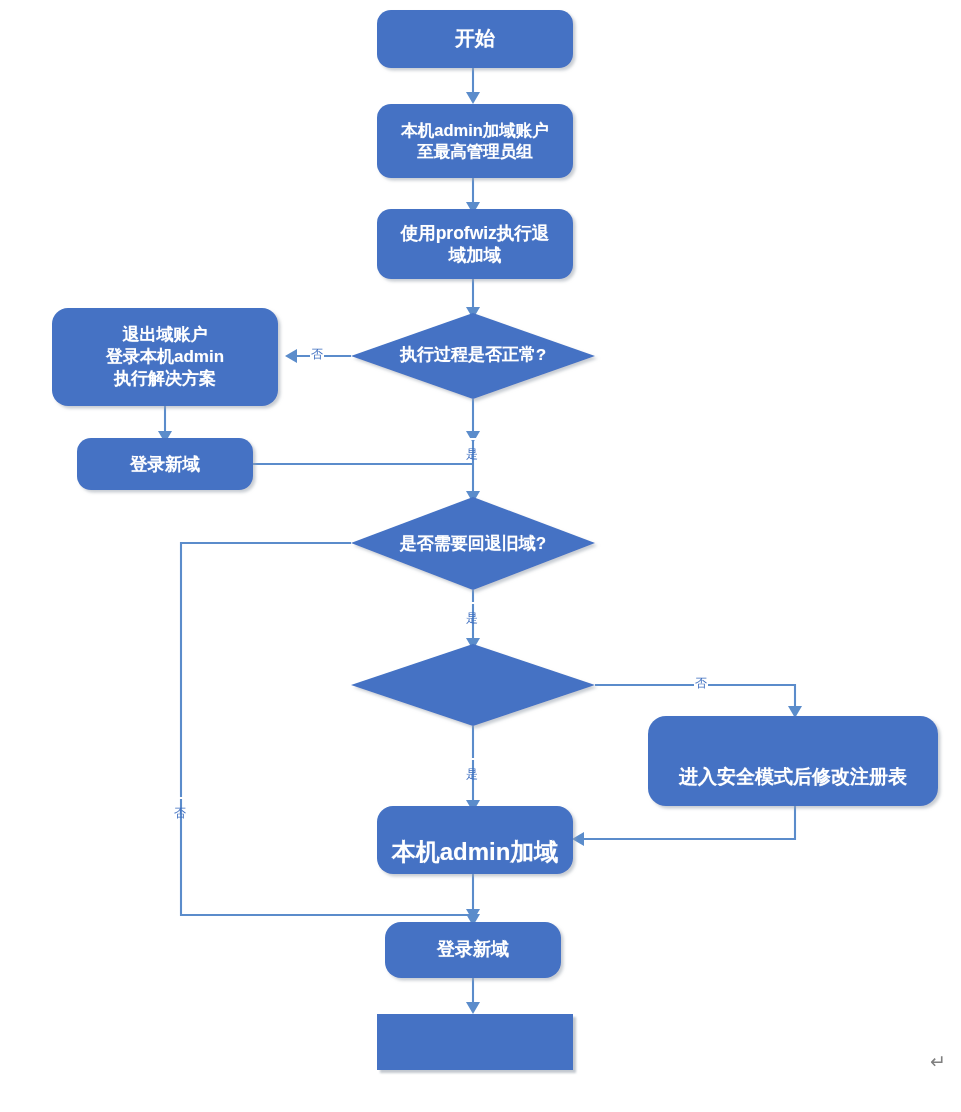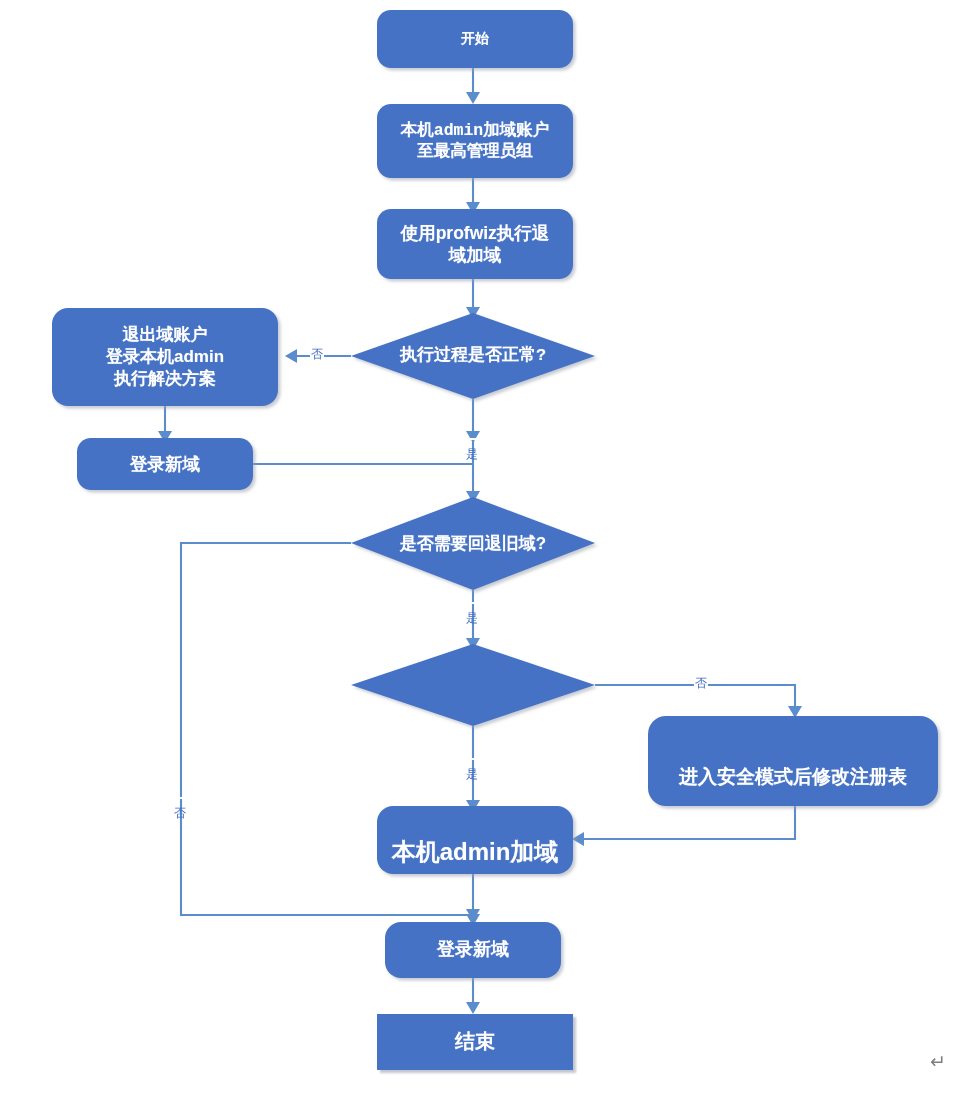--- a/index.html
+++ b/index.html
@@ -160,7 +160,7 @@
     <rect x="377" y="1014" width="196" height="56" fill="#4472C4" filter="url(#boxShadow)"></rect>
   </svg>
 
-  <div class="node-label" style="left:377px; top:10px; width:196px; height:58px; font-size:14px;">开始</div>
+  <div class="node-label" style="left:377px; top:10px; width:196px; height:58px; font-size:20px;">开始</div>
 
   <div class="node-label" style="left:377px; top:104px; width:196px; height:74px; font-size:16.5px;font-family:Liberation Mono, monospace;">本机admin加域账户
 至最高管理员组</div>

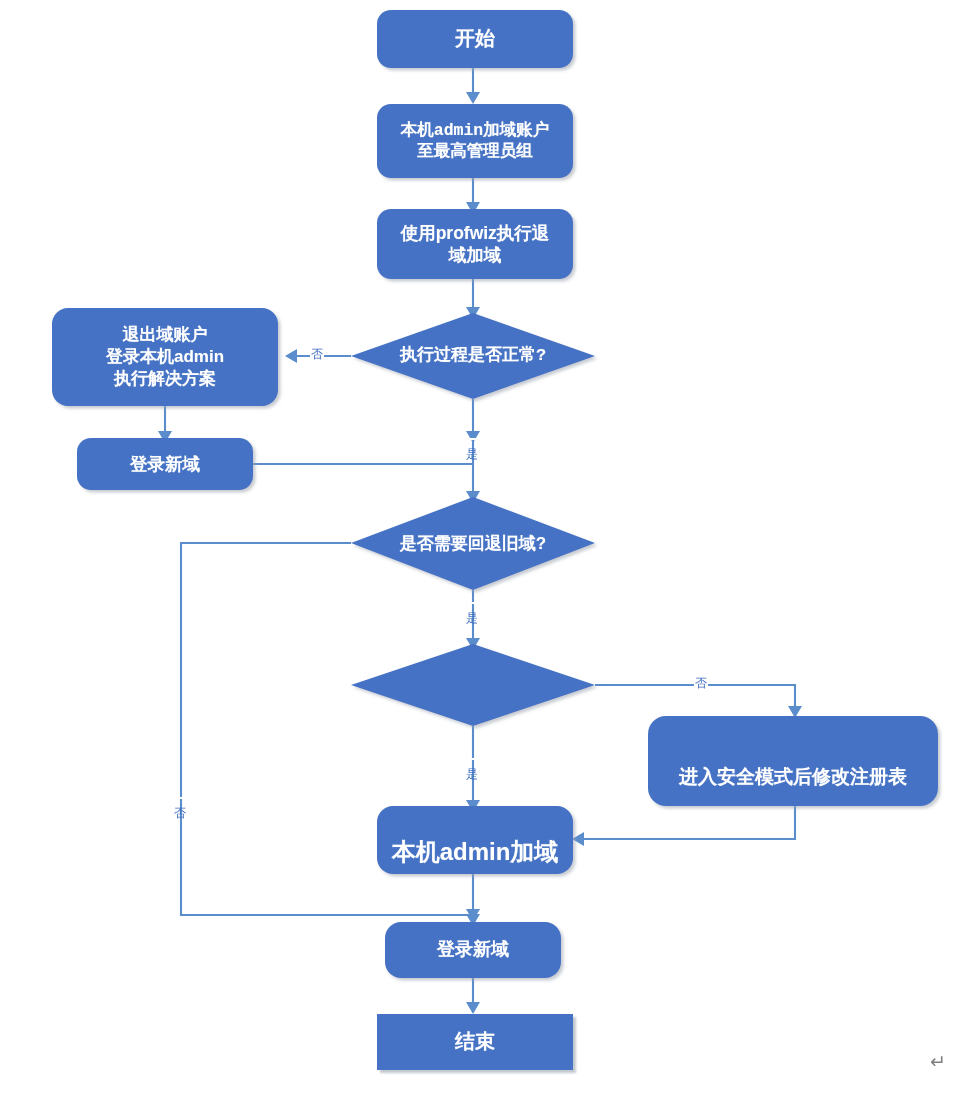--- a/index.html
+++ b/index.html
@@ -162,7 +162,7 @@
 
   <div class="node-label" style="left:377px; top:10px; width:196px; height:58px; font-size:20px;">开始</div>
 
-  <div class="node-label" style="left:377px; top:104px; width:196px; height:74px; font-size:16.5px;font-family:Liberation Mono, monospace;">本机admin加域账户
+  <div class="node-label" style="left:377px; top:104px; width:196px; height:74px; font-size:16.5px;">本机admin加域账户
 至最高管理员组</div>
 
   <div class="node-label" style="left:377px; top:209px; width:196px; height:70px; font-size:17.5px;">使用profwiz执行退

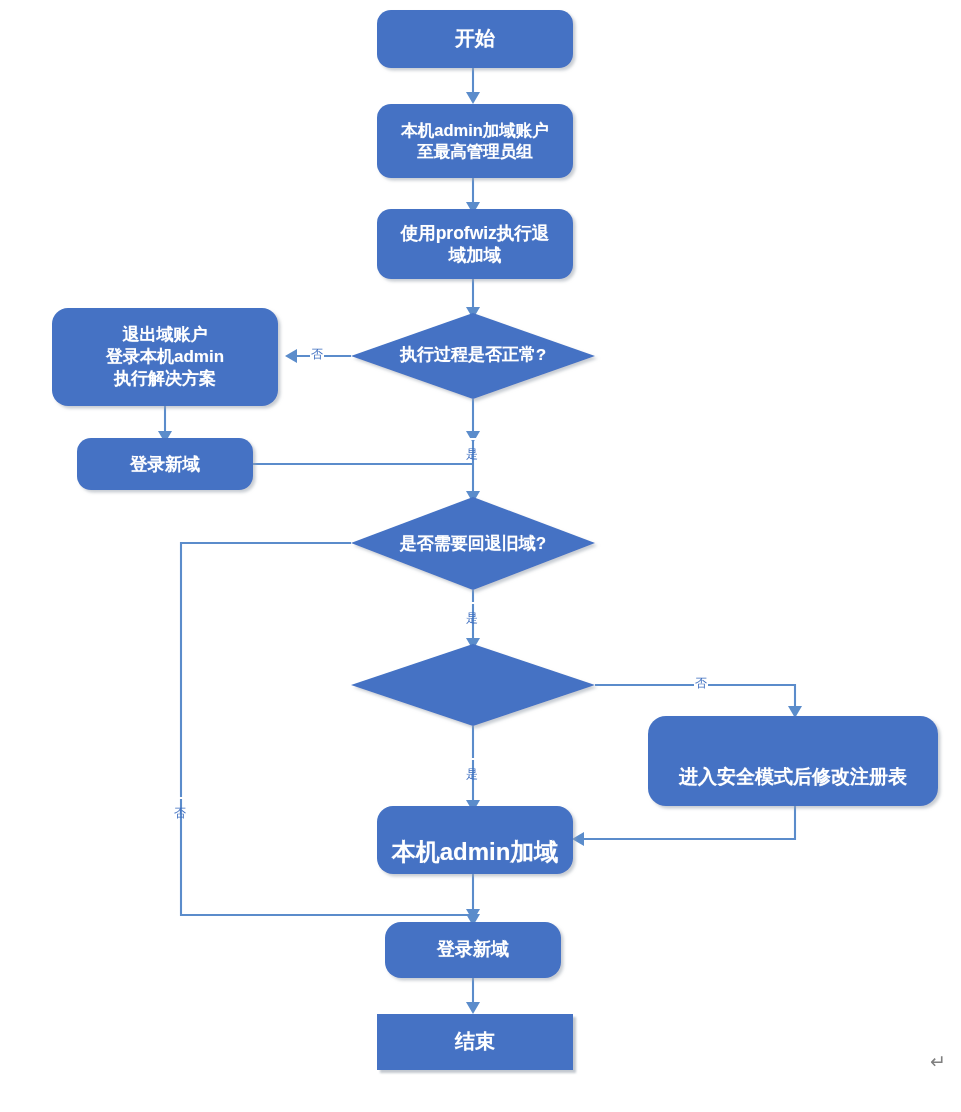--- a/index.html
+++ b/index.html
@@ -185,7 +185,6 @@
 
   <div class="node-label" style="left:385px; top:922px; width:176px; height:56px; font-size:18px;">登录新域</div>
 
-  <div class="node-label" style="left:377px; top:1014px; width:196px; height:56px; font-size:20px;">结束</div>
 
   <div class="edge-label" style="left:310px; top:348px;">否</div>
 

